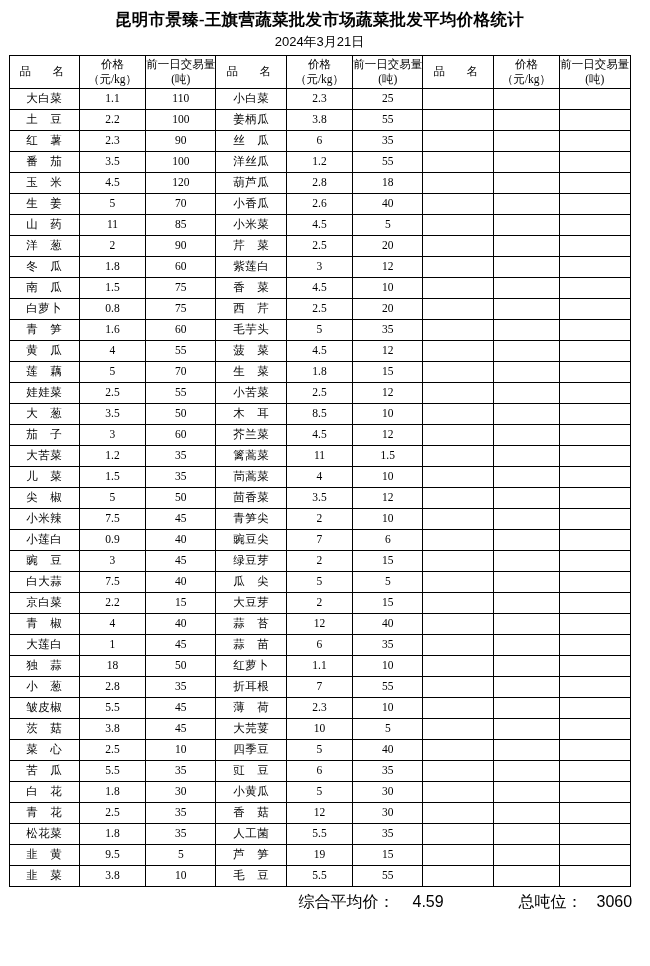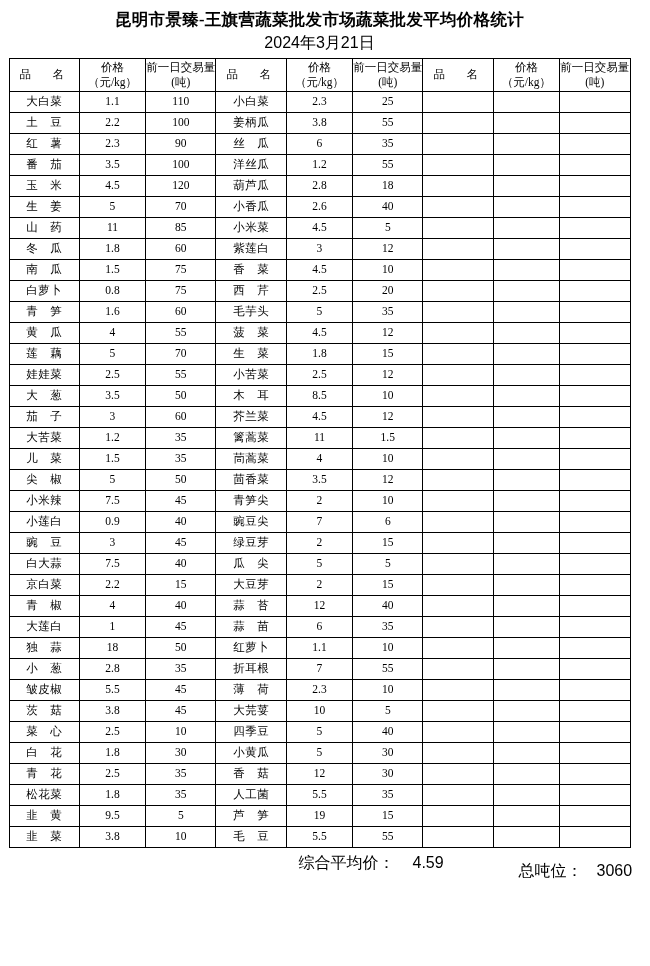--- a/index.html
+++ b/index.html
@@ -32,7 +32,7 @@
   }
   .subtitle {
     text-align: center;
-    font-size: 16px;
+    font-size: 13px;
     font-family: "Liberation Sans", sans-serif;
     margin-bottom: 4px;
   }

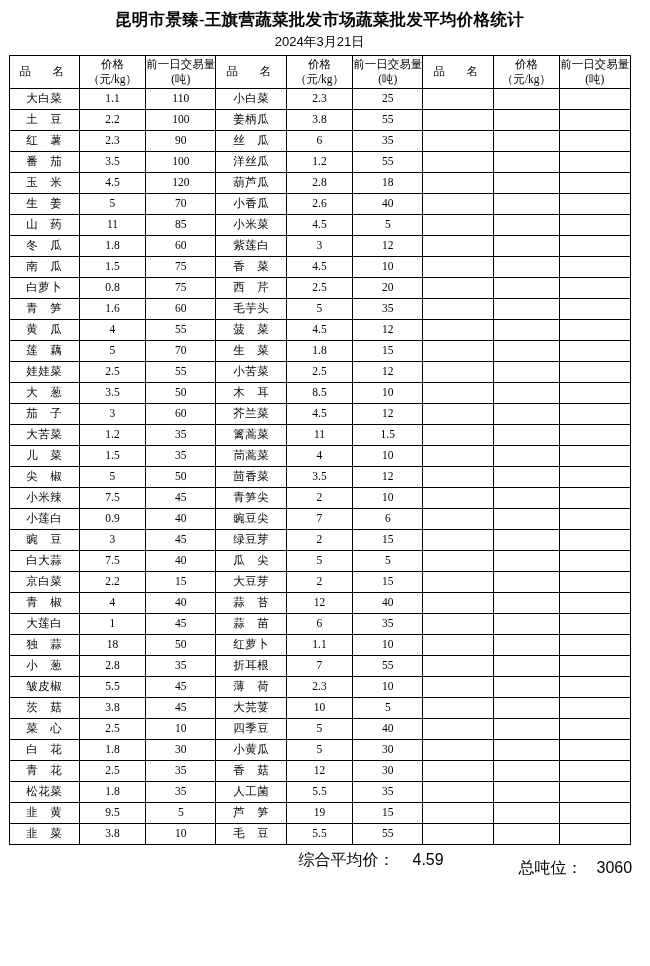--- a/index.html
+++ b/index.html
@@ -202,6 +202,17 @@
           <td></td>
         </tr>
         <tr>
+          <td class="name-cell">洋　葱</td>
+          <td>2</td>
+          <td>90</td>
+          <td class="name-cell">芹　菜</td>
+          <td>2.5</td>
+          <td>20</td>
+          <td class="name-cell"></td>
+          <td></td>
+          <td></td>
+        </tr>
+        <tr>
           <td class="name-cell">冬　瓜</td>
           <td>1.8</td>
           <td>60</td>

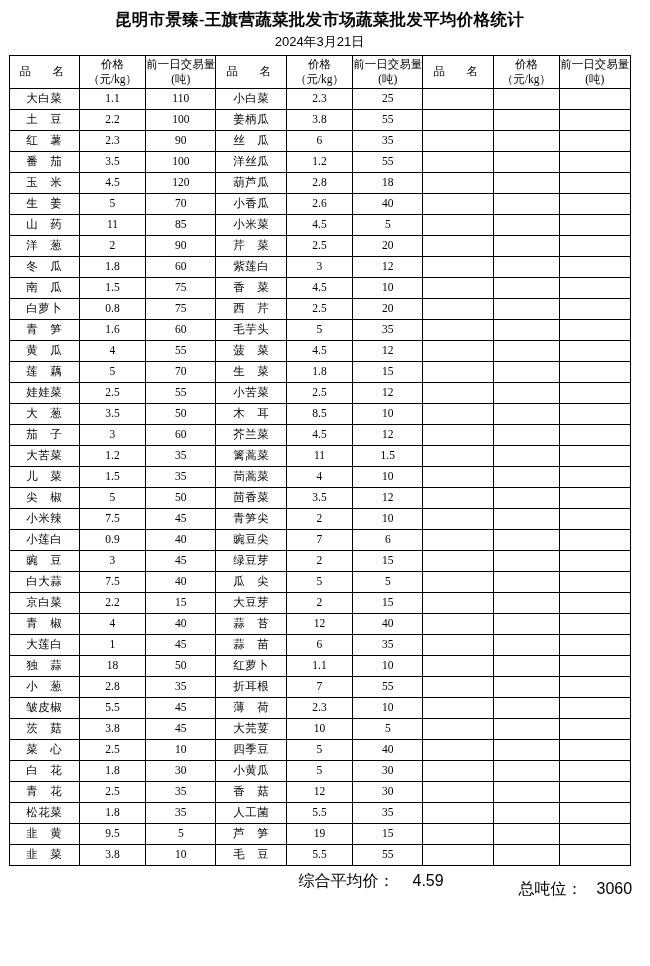--- a/index.html
+++ b/index.html
@@ -477,6 +477,17 @@
           <td></td>
         </tr>
         <tr>
+          <td class="name-cell">苦　瓜</td>
+          <td>5.5</td>
+          <td>35</td>
+          <td class="name-cell">豇　豆</td>
+          <td>6</td>
+          <td>35</td>
+          <td class="name-cell"></td>
+          <td></td>
+          <td></td>
+        </tr>
+        <tr>
           <td class="name-cell">白　花</td>
           <td>1.8</td>
           <td>30</td>

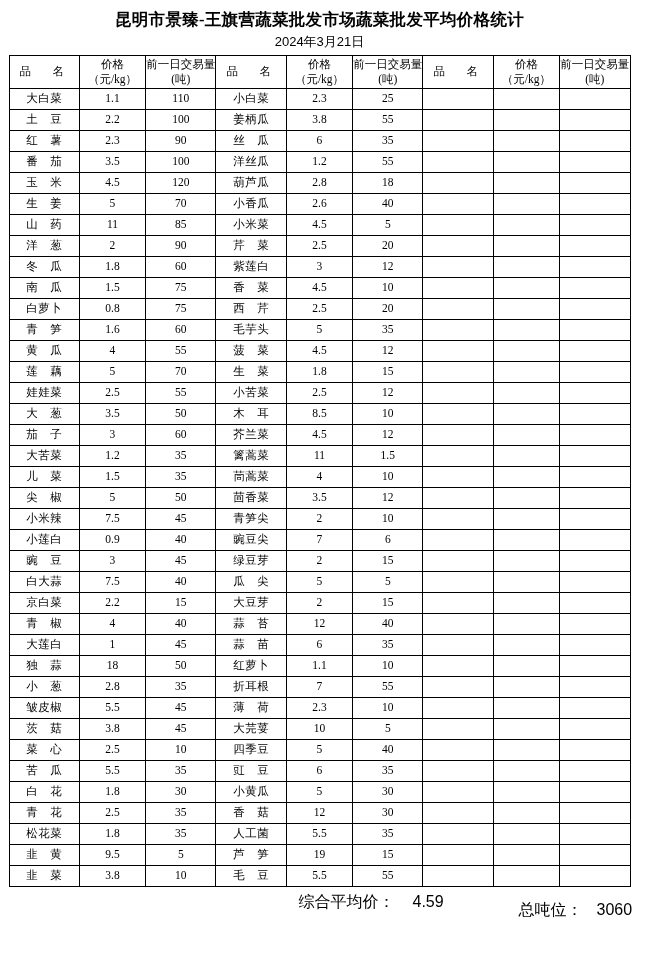--- a/index.html
+++ b/index.html
@@ -85,7 +85,6 @@
     left: 510px;
     top: 0;
     white-space: nowrap;
-    margin-top: 8px;
   }
   .footer .avg .val { display: inline-block; margin-left: 18px; }
   .footer .total .val { display: inline-block; margin-left: 14px; }

